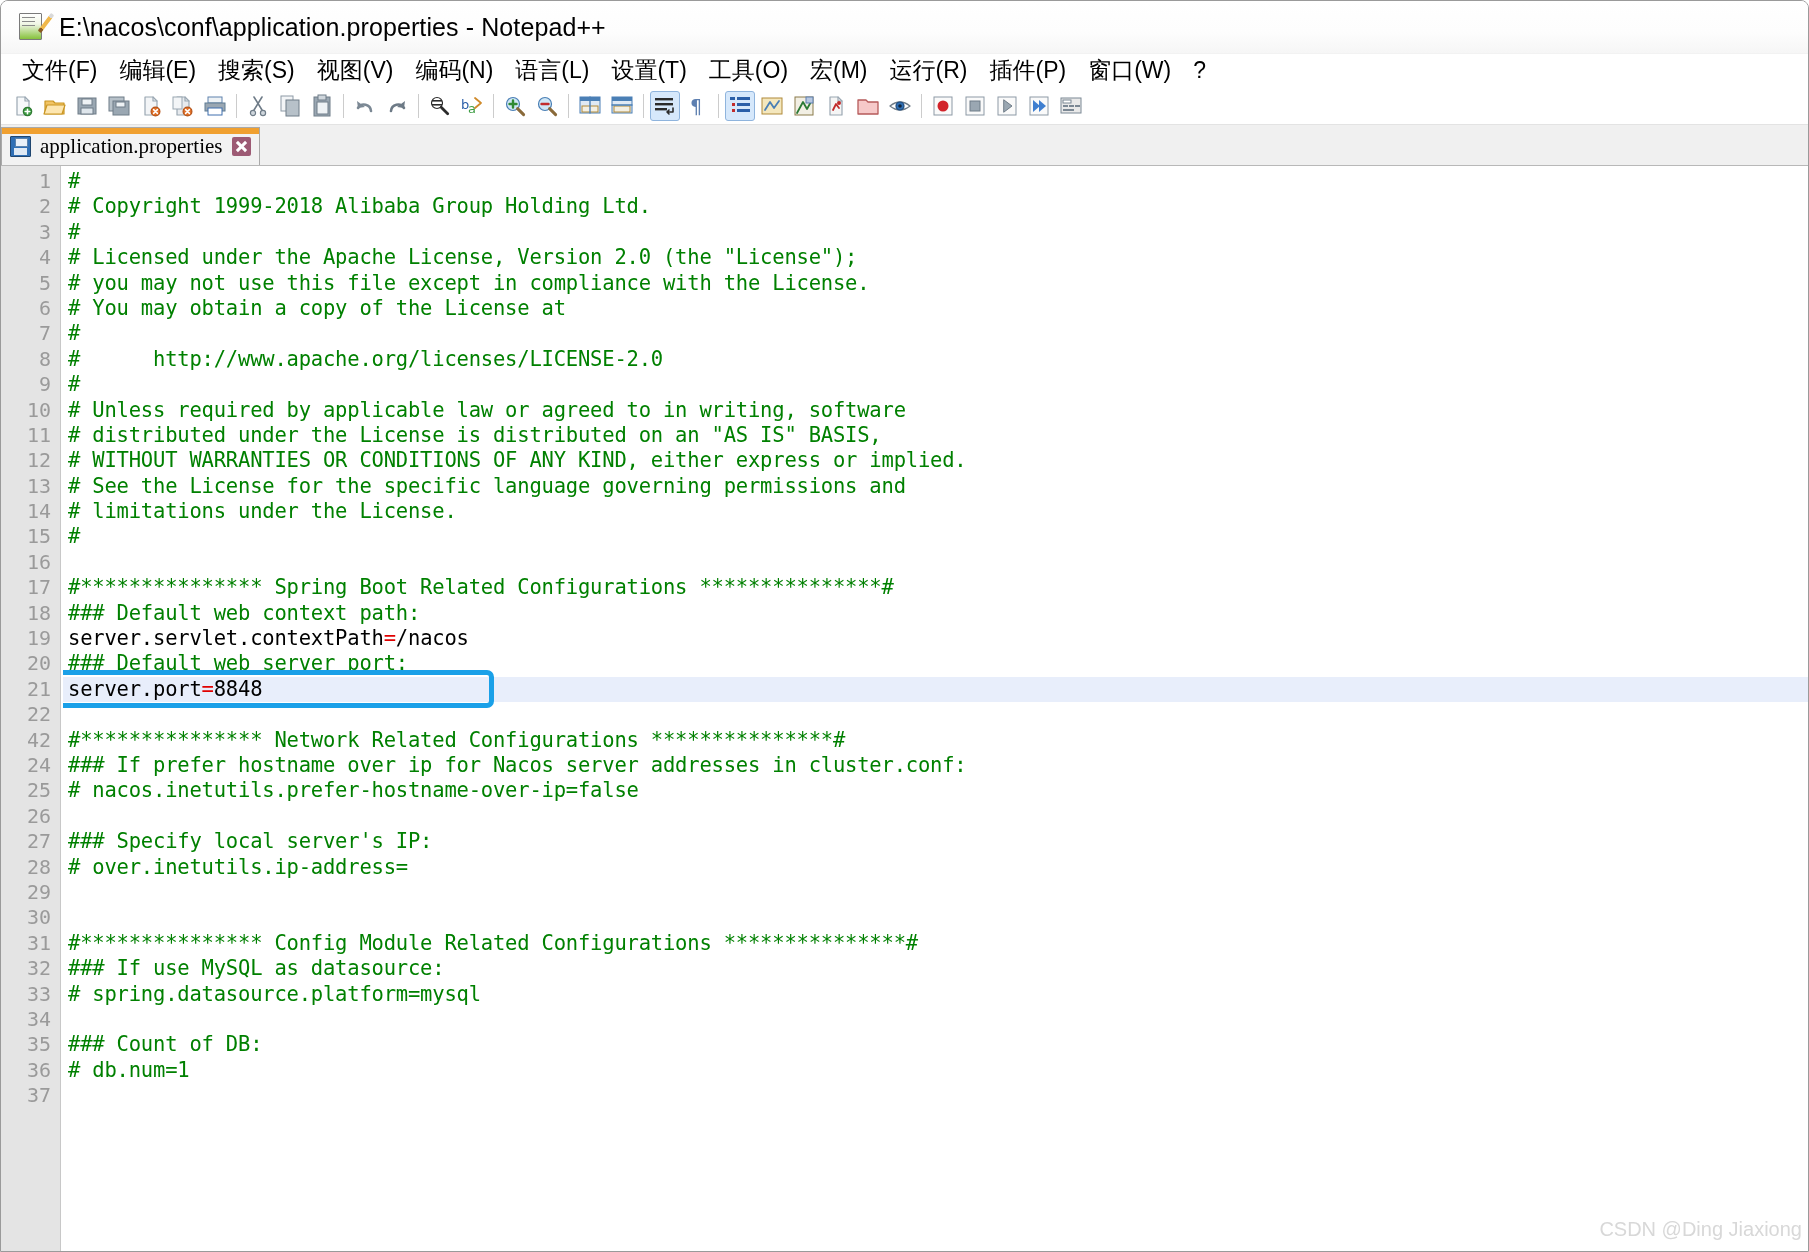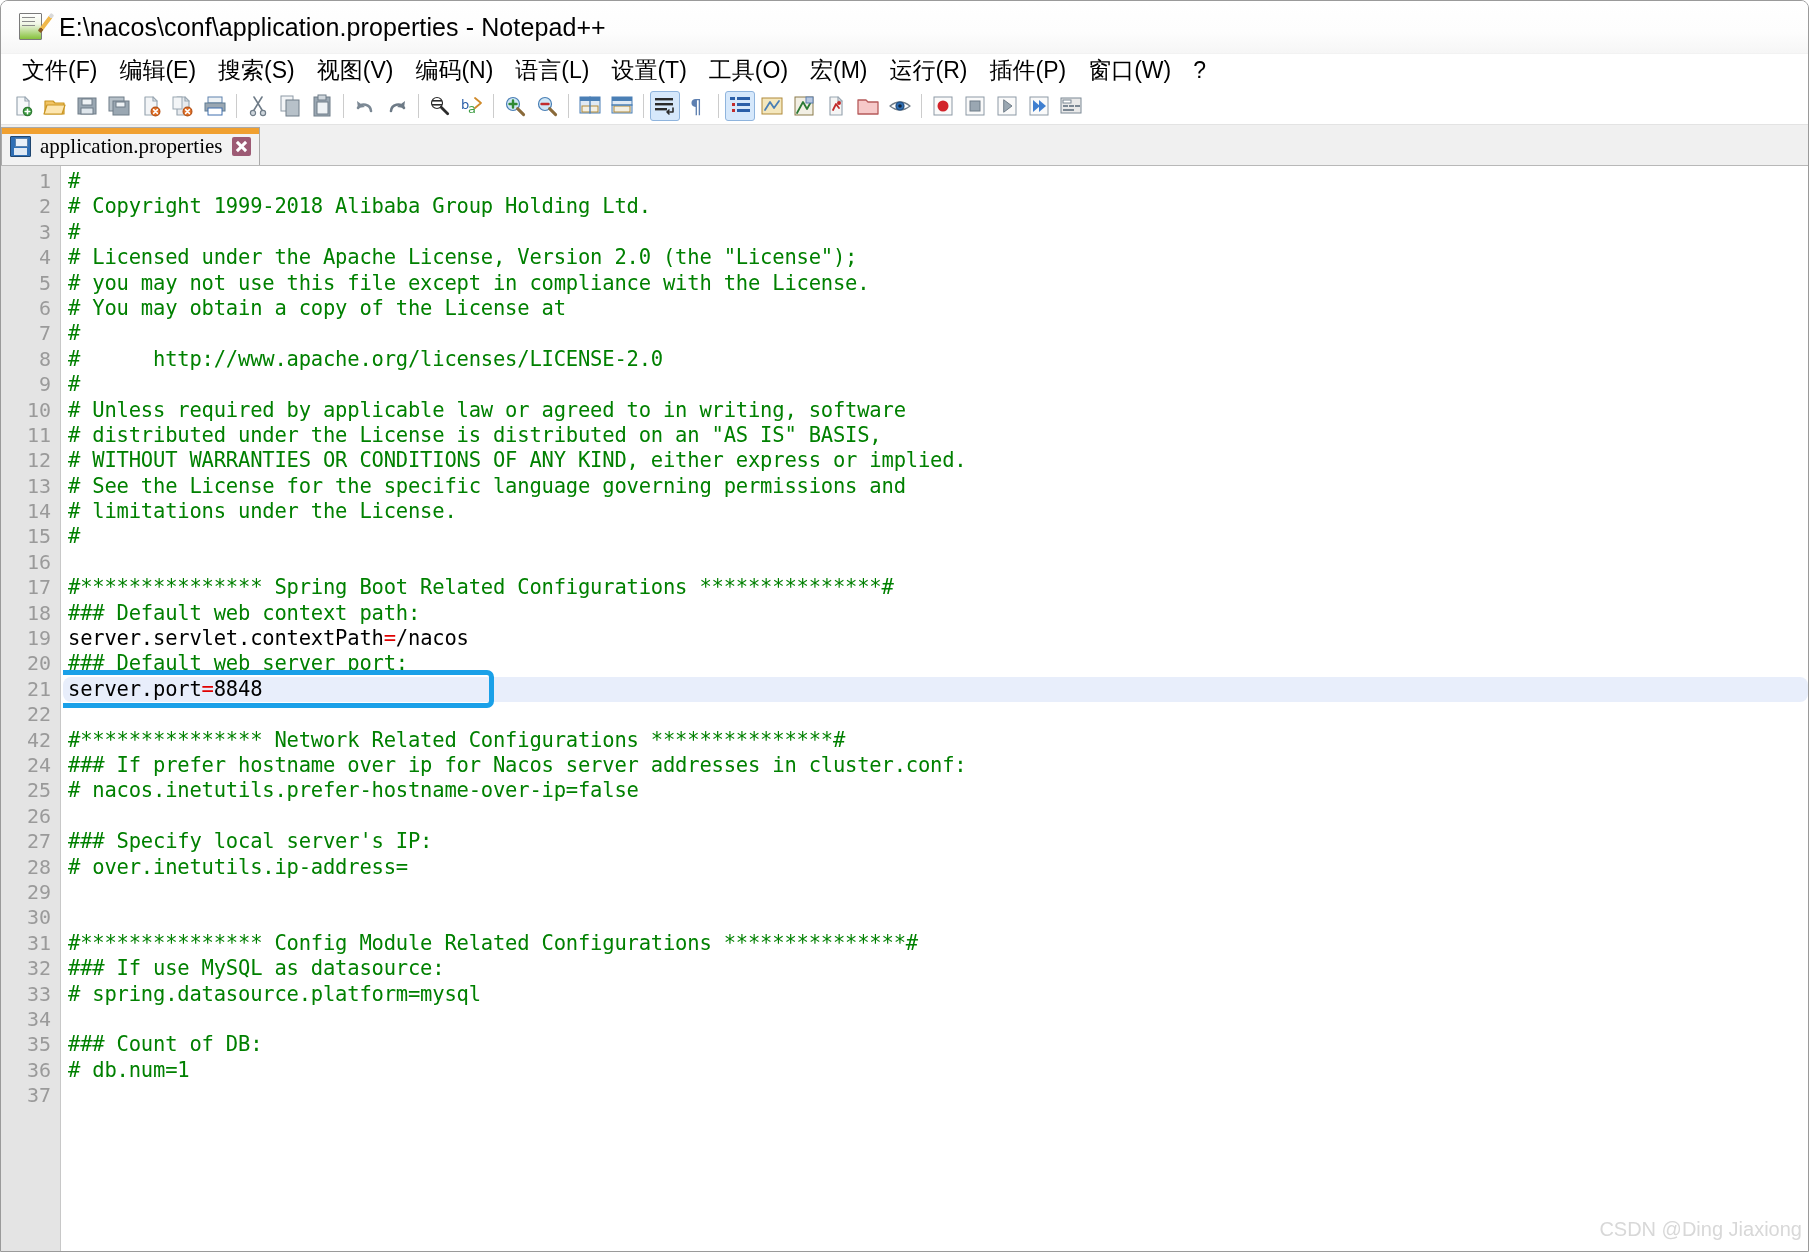--- a/index.html
+++ b/index.html
@@ -205,7 +205,7 @@
     padding-left: 5px;
     letter-spacing: -0.2px;
   }
-  .cl.cur { background: #e8eefb; border-radius: 8px; }
+  .cl.cur { background: #e8eefb; }
   .cmt { color: #008000; }
   .key { color: #000000; }
   .eq  { color: #e00000; }

